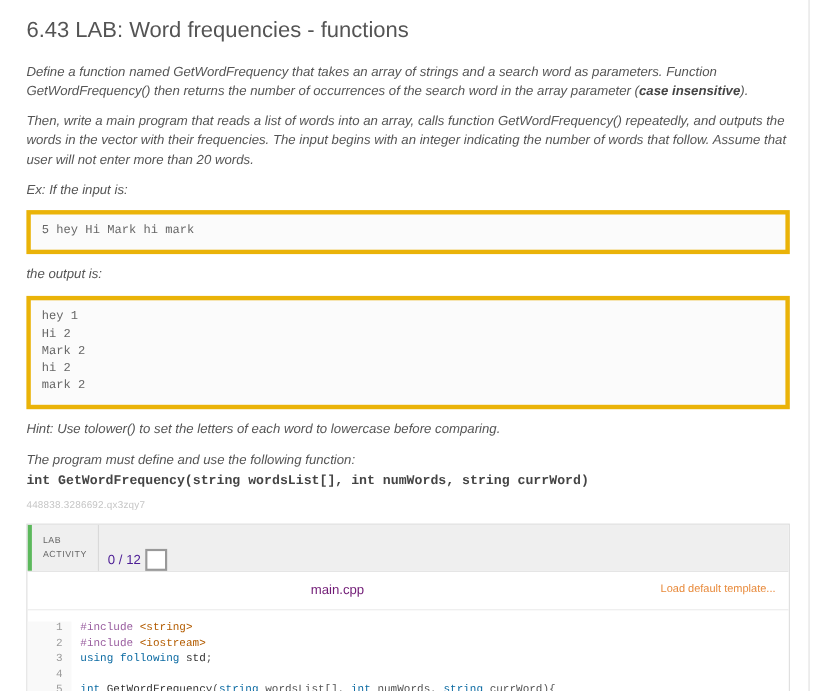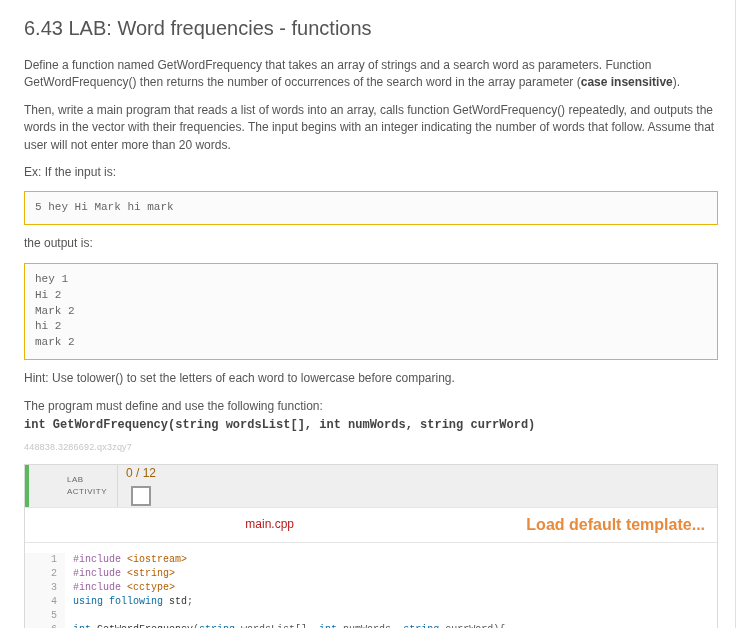--- a/index.html
+++ b/index.html
@@ -27,7 +27,7 @@
     color: #545454;
     margin-bottom: 14px;
   }
-  p.desc { margin-bottom: 10px; }
+  p.desc { margin-bottom: 10px; font-style: italic; }
   .bold { font-weight: 700; color:#444; }
   pre.codeblock {
     background: #fbfbfb;

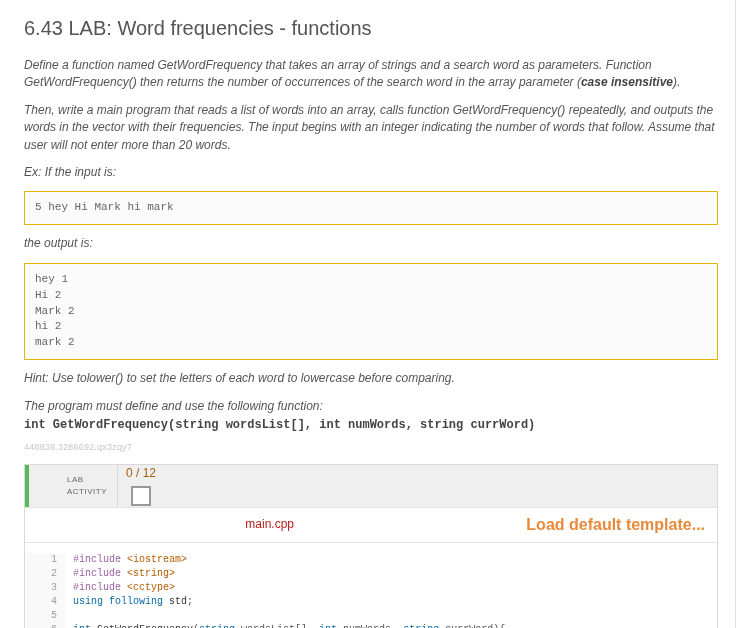--- a/index.html
+++ b/index.html
@@ -31,7 +31,7 @@
   .bold { font-weight: 700; color:#444; }
   pre.codeblock {
     background: #fbfbfb;
-    border: 1px solid #eab308;
+    border: 4px solid #eab308;
     padding: 8px 10px;
     font-family: Menlo, Consolas, "Courier New", monospace;
     font-size: 11px;

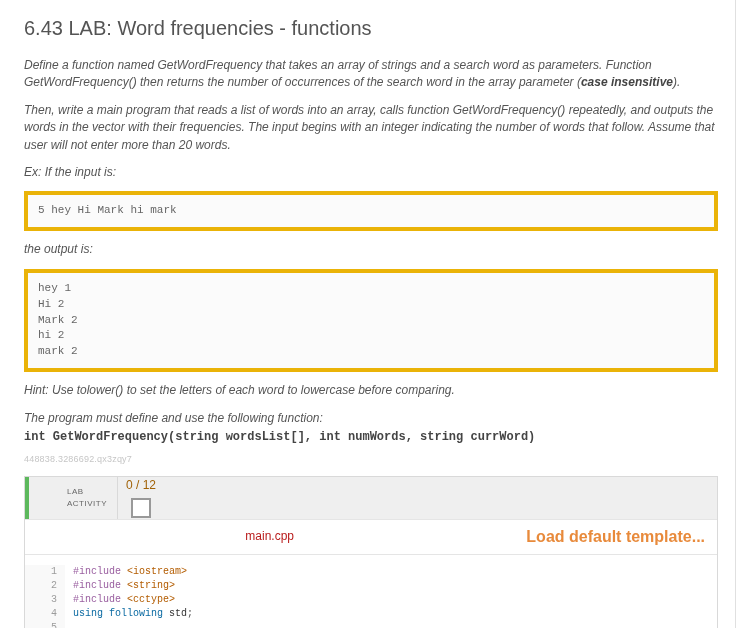--- a/index.html
+++ b/index.html
@@ -75,7 +75,6 @@
     letter-spacing: 0.5px;
     color: #666;
     border-right: 1px solid #d9d9d9;
-    margin-left: 28px;
   }
   .activity-title {
     flex: 1;

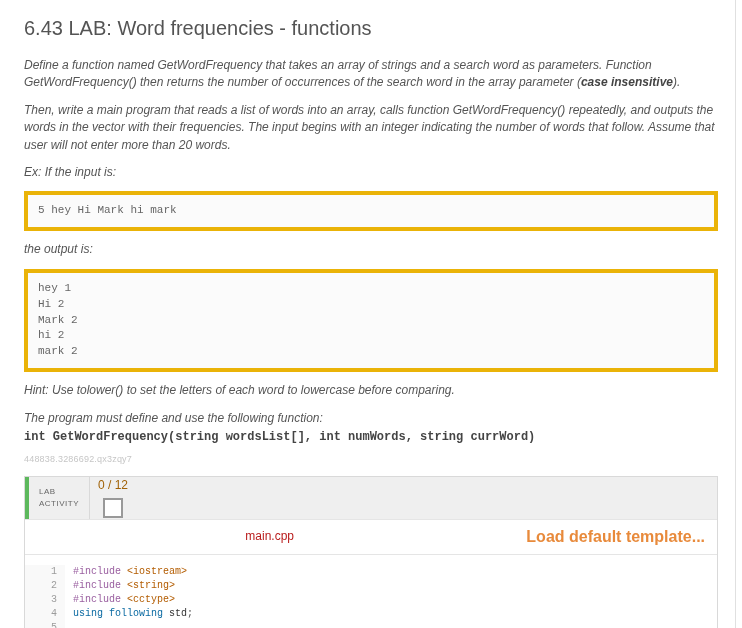--- a/index.html
+++ b/index.html
@@ -86,12 +86,11 @@
   }
   .activity-score {
     display: flex;
-    align-items: center;
+    align-items: flex-end;
     padding: 0 8px;
     font-size: 12px;
-    color: #a16207;
+    color: #4c1d95;
     gap: 4px;
-    flex-direction: column;
   }
   .score-box {
     width: 20px;

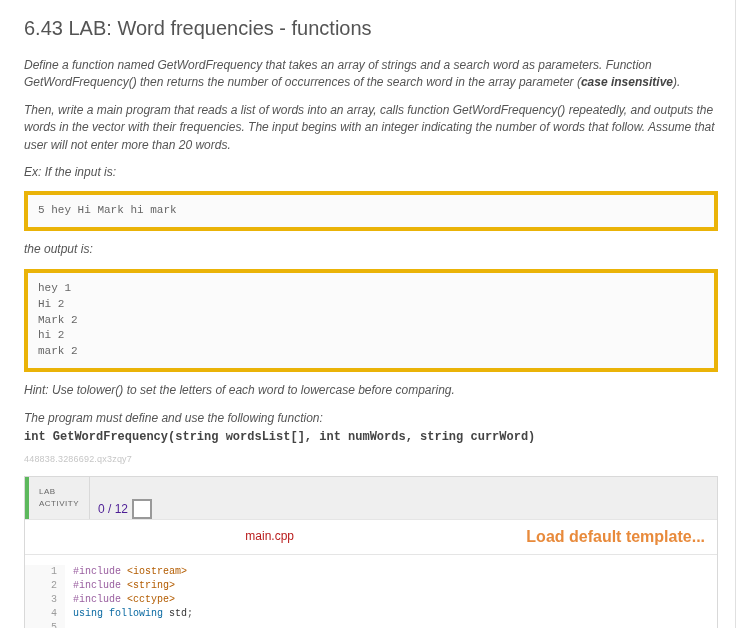--- a/index.html
+++ b/index.html
@@ -110,7 +110,7 @@
   .filetab-spacer { flex: 1; }
   .filetab {
     font-size: 12px;
-    color: #b91c1c;
+    color: #701a75;
     padding: 0 8px;
   }
   .load-default {

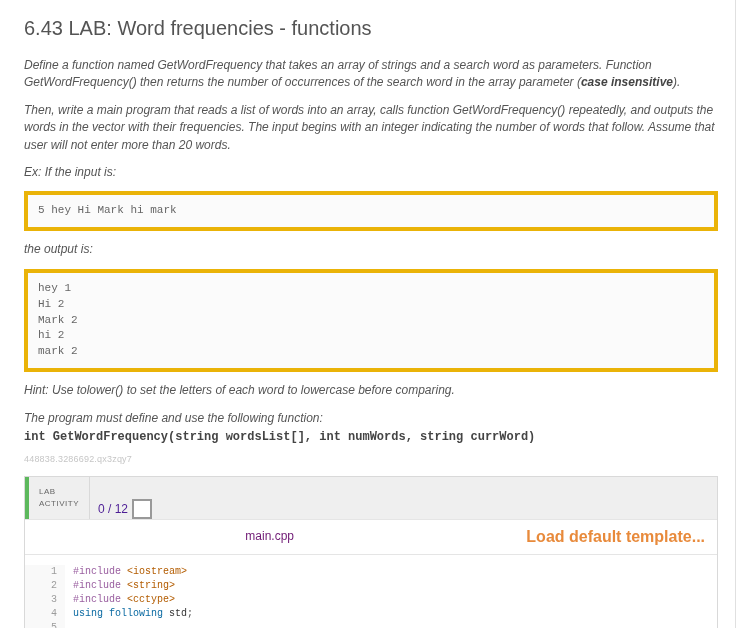--- a/index.html
+++ b/index.html
@@ -114,8 +114,8 @@
     padding: 0 8px;
   }
   .load-default {
-    font-size: 16px;
-    font-weight: 700;
+    font-size: 10px;
+    font-weight: 400;
     color: #e88a3b;
     padding: 0 12px;
     cursor: pointer;

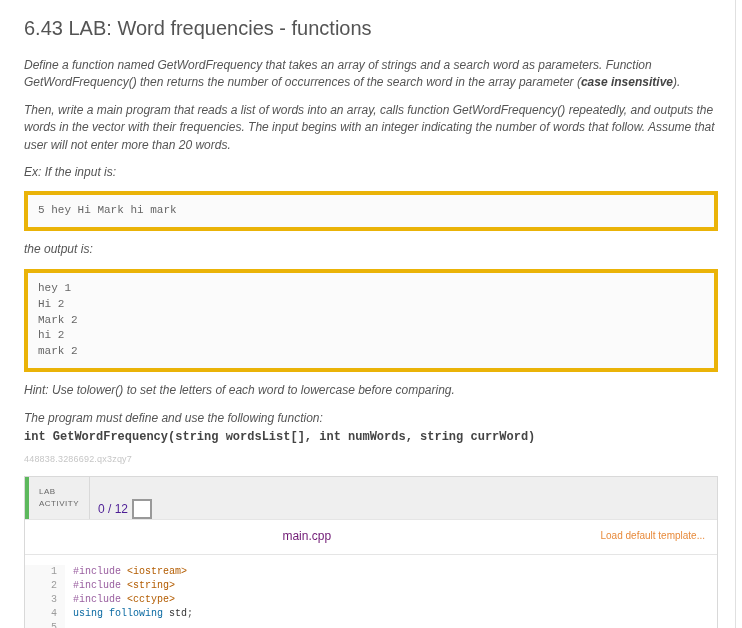--- a/index.html
+++ b/index.html
@@ -206,8 +206,8 @@
         <div>6</div>
       </div>
     <div class="codearea" id="codearea">
+        <div><span class="tok-pre">#include</span> <span class="tok-inc">&lt;string&gt;</span></div>
         <div><span class="tok-pre">#include</span> <span class="tok-inc">&lt;iostream&gt;</span></div>
-        <div><span class="tok-pre">#include</span> <span class="tok-inc">&lt;string&gt;</span></div>
         <div><span class="tok-pre">#include</span> <span class="tok-inc">&lt;cctype&gt;</span></div>
         <div><span class="tok-kw">using</span> <span class="tok-kw">following</span> <span class="tok-id">std</span>;</div>
         <div>&nbsp;</div>

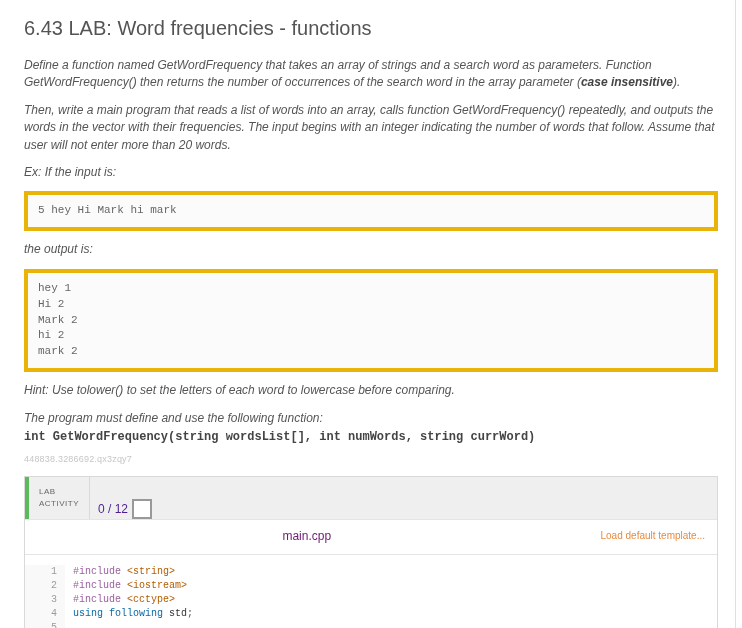--- a/index.html
+++ b/index.html
@@ -208,7 +208,6 @@
     <div class="codearea" id="codearea">
         <div><span class="tok-pre">#include</span> <span class="tok-inc">&lt;string&gt;</span></div>
         <div><span class="tok-pre">#include</span> <span class="tok-inc">&lt;iostream&gt;</span></div>
-        <div><span class="tok-pre">#include</span> <span class="tok-inc">&lt;cctype&gt;</span></div>
         <div><span class="tok-kw">using</span> <span class="tok-kw">following</span> <span class="tok-id">std</span>;</div>
         <div>&nbsp;</div>
         <div><span class="tok-type">int</span> <span class="tok-id">GetWordFrequency</span>(<span class="tok-type">string</span> wordsList[], <span class="tok-type">int</span> numWords, <span class="tok-type">string</span> currWord){</div>

